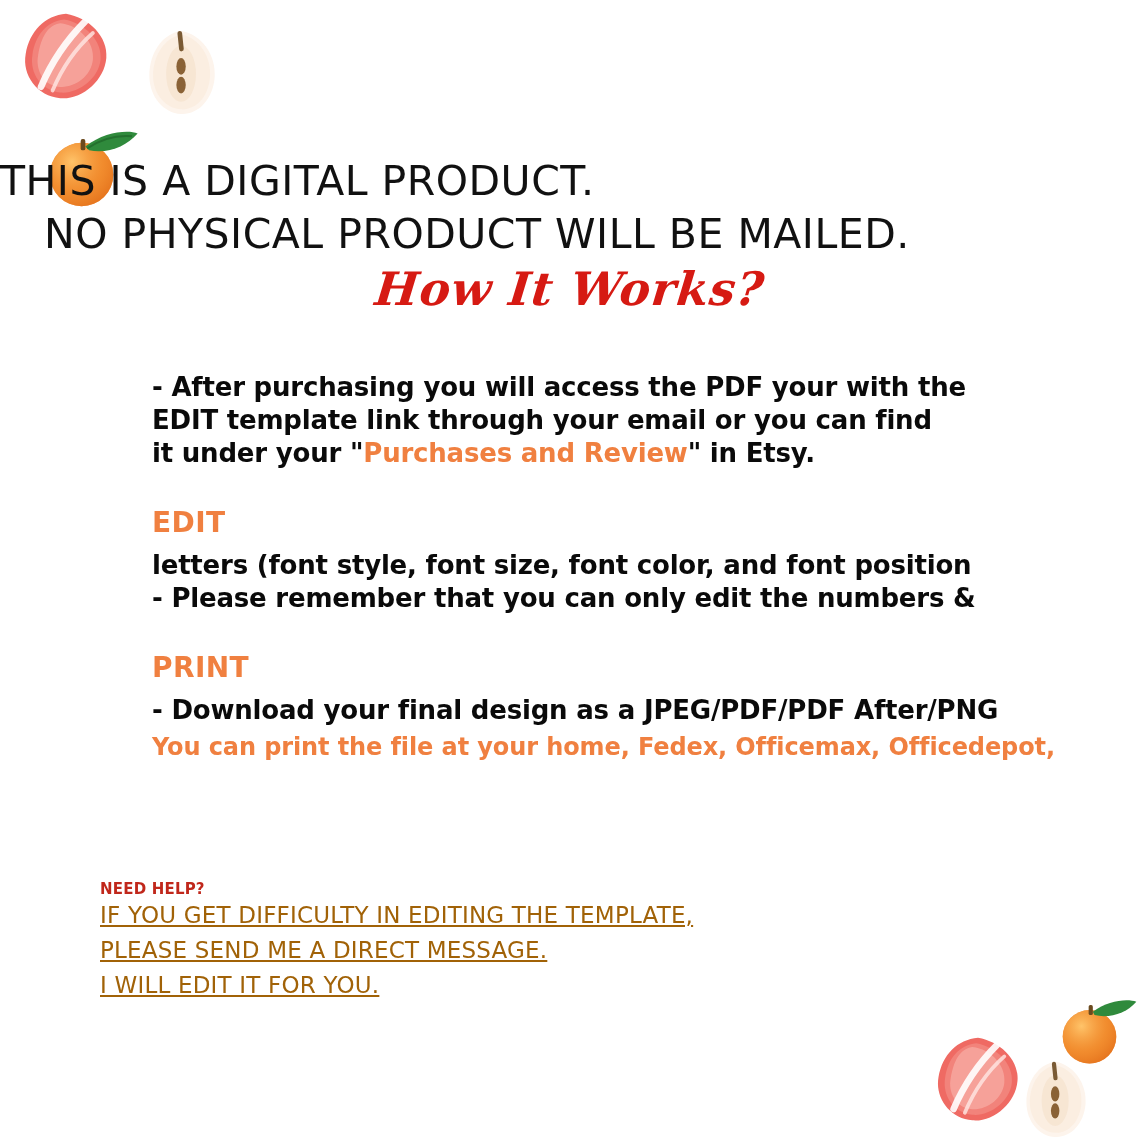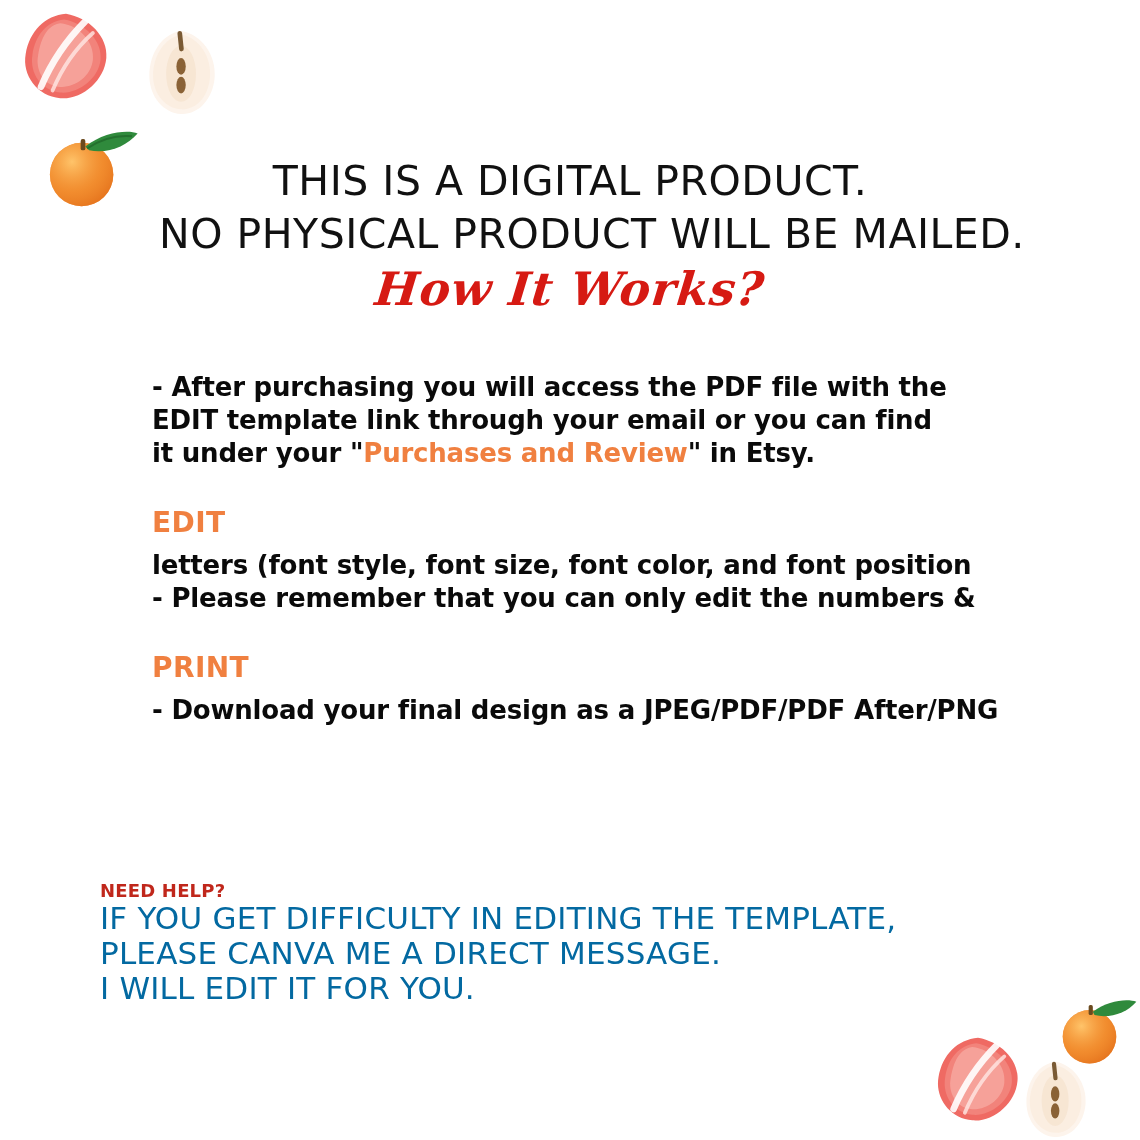--- a/index.html
+++ b/index.html
@@ -39,7 +39,7 @@
     top: 155px;
     left: 0;
     width: 1140px;
-    text-align: center;
+    text-align: left;
     font-family: "DejaVu Sans", sans-serif;
     font-size: 41px;
     line-height: 53px;

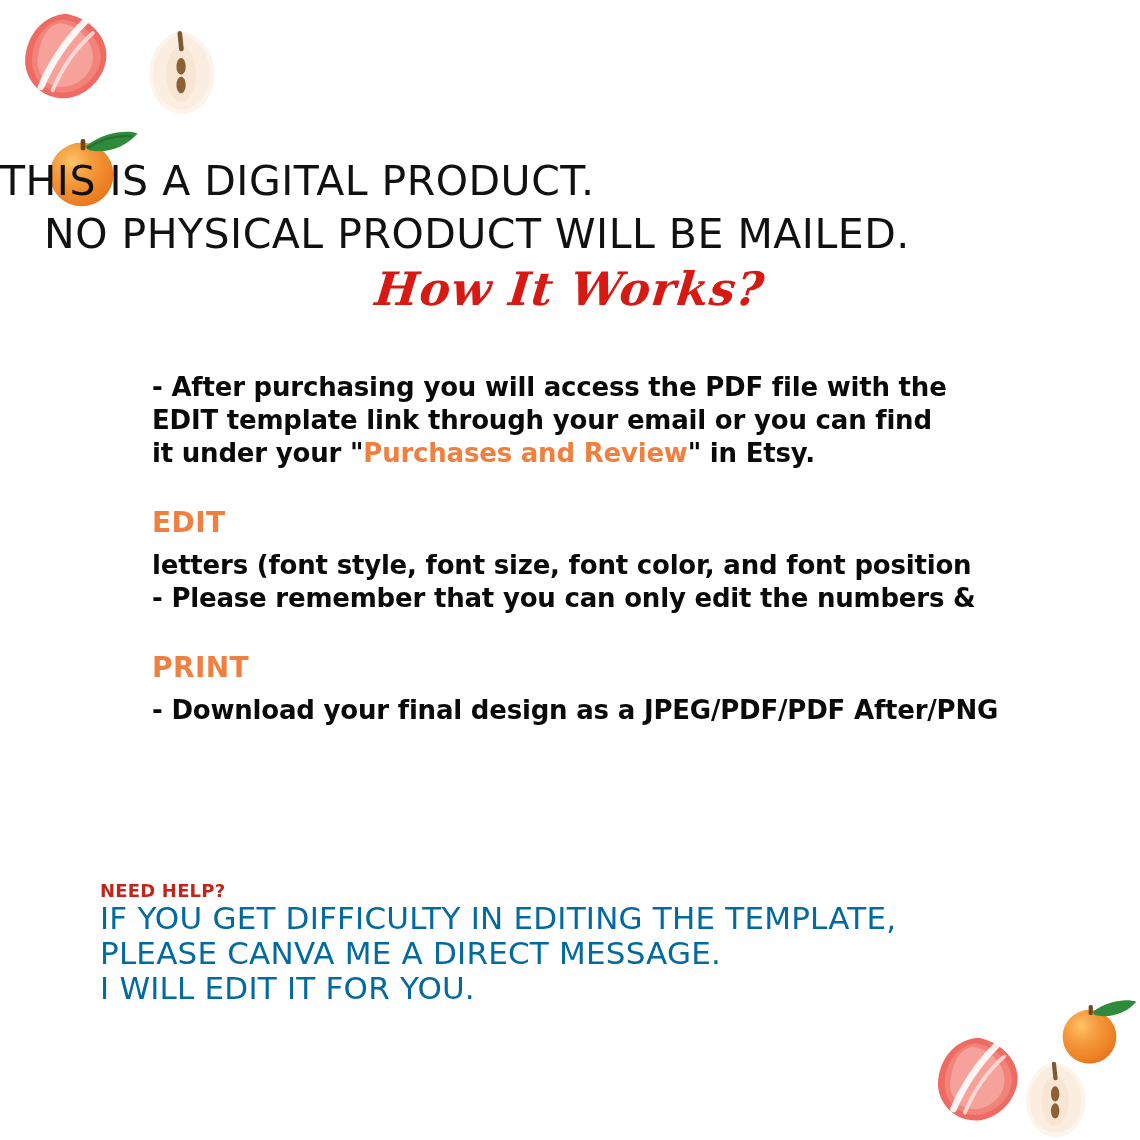--- a/index.html
+++ b/index.html
@@ -207,7 +207,7 @@
 
     <div class="gap-lg"></div>
     <div class="body-text">
-      <div>- After purchasing you will access the PDF file  with the</div>
+      <div>- After purchasing you will access the PDF your  with the</div>
       <div>EDIT template link through your email or you can find</div>
       <div>
         <span>it under your "</span><span class="accent">Purchases and Review</span><span>" in Etsy.</span>

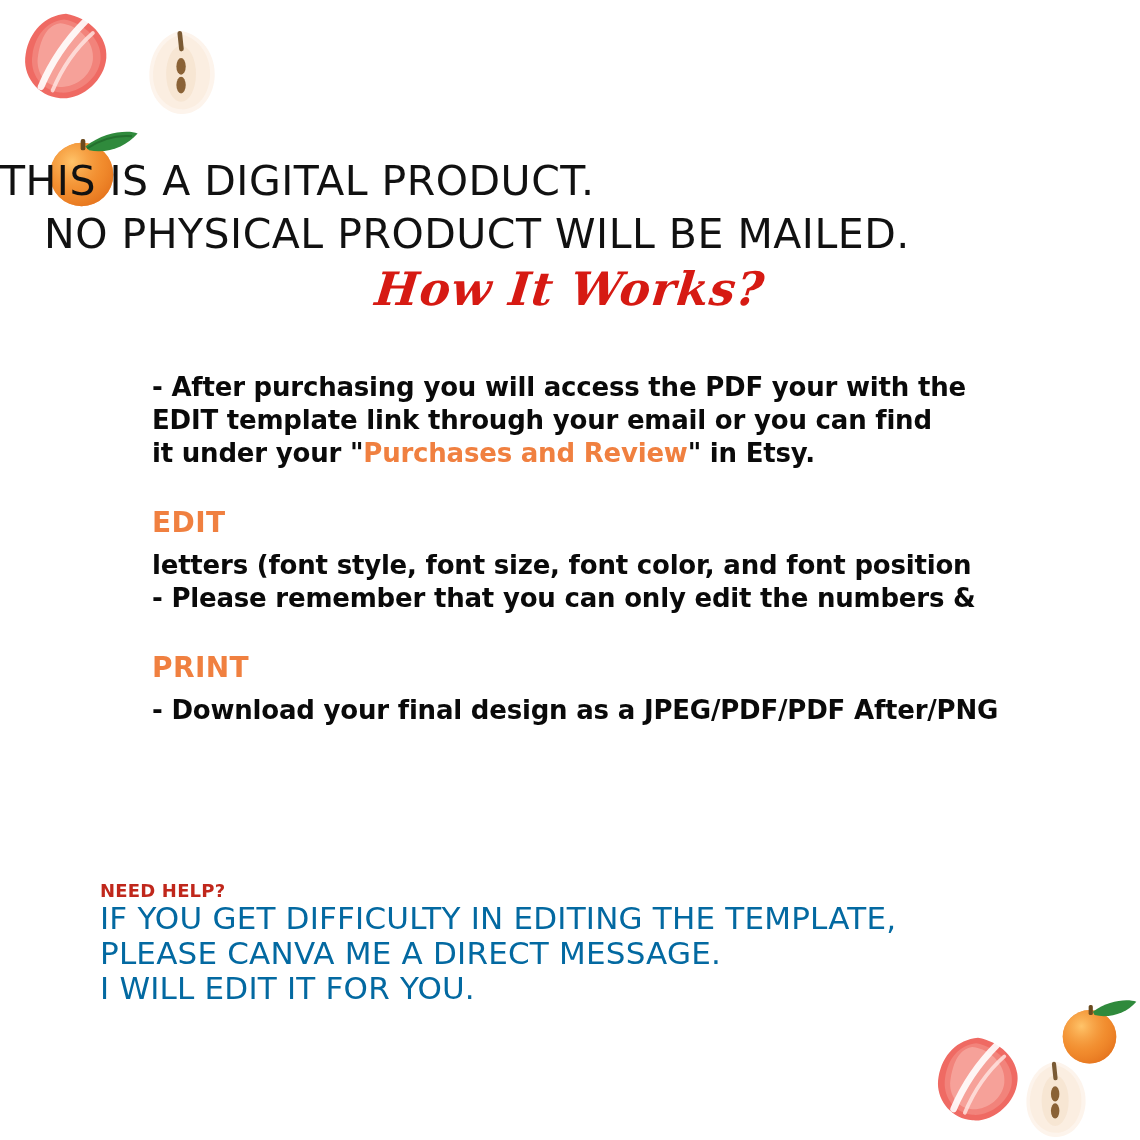--- a/index.html
+++ b/index.html
@@ -232,6 +232,7 @@
     </div>
     <div class="gap-xs"></div>
     <div class="orange-note">
+      <div>You can print the file at your home, Fedex, Officemax, Officedepot,</div>
     </div>
   </div>
 

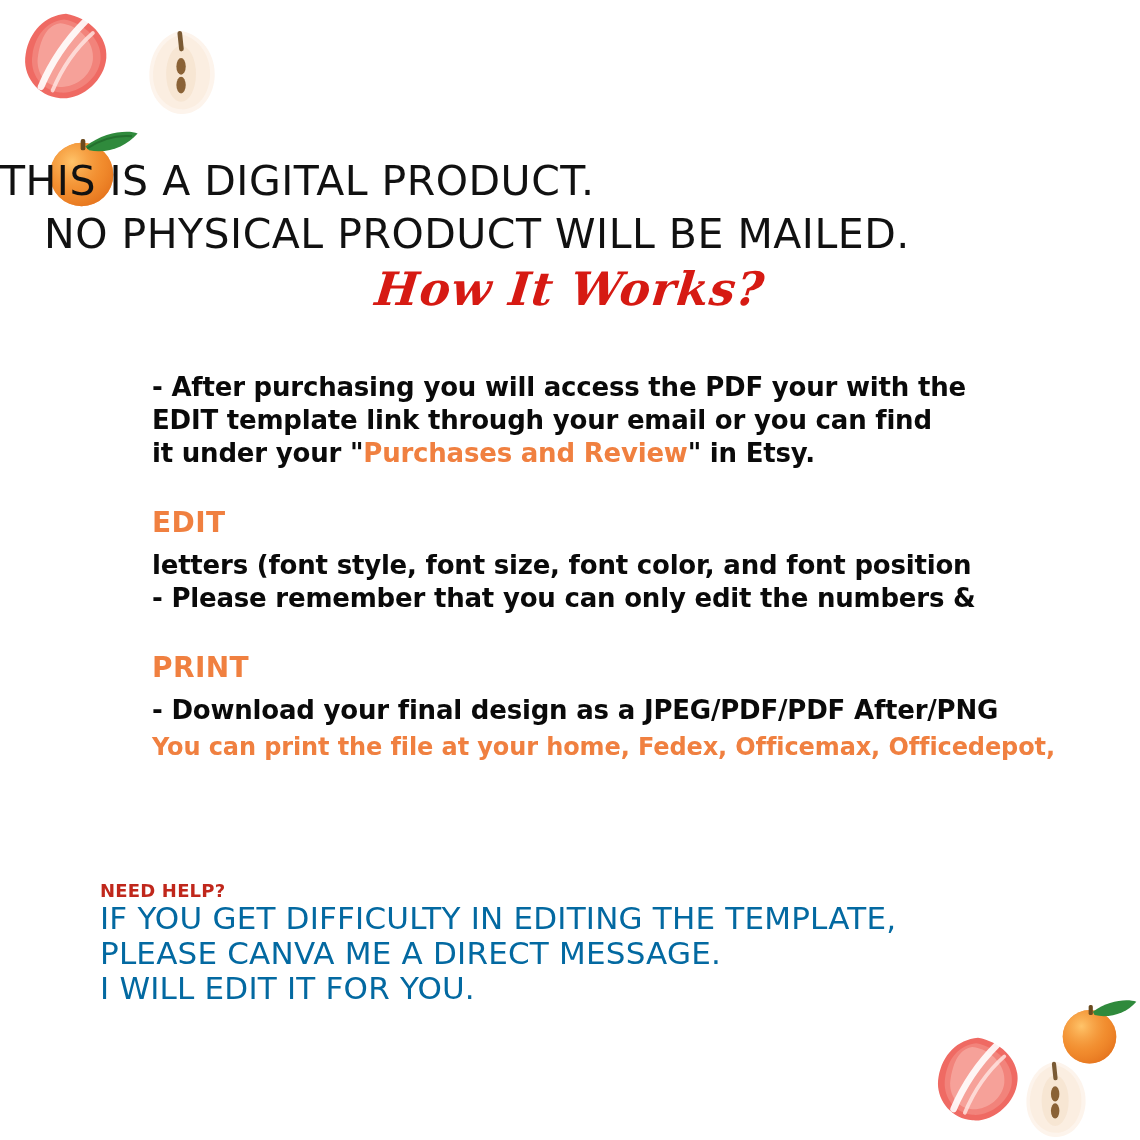--- a/index.html
+++ b/index.html
@@ -115,7 +115,7 @@
   .help-title {
     font-family: "DejaVu Sans", sans-serif;
     font-weight: bold;
-    font-size: 18px;
+    font-size: 15px;
     color: #c0271b;
     letter-spacing: 0.2px;
   }

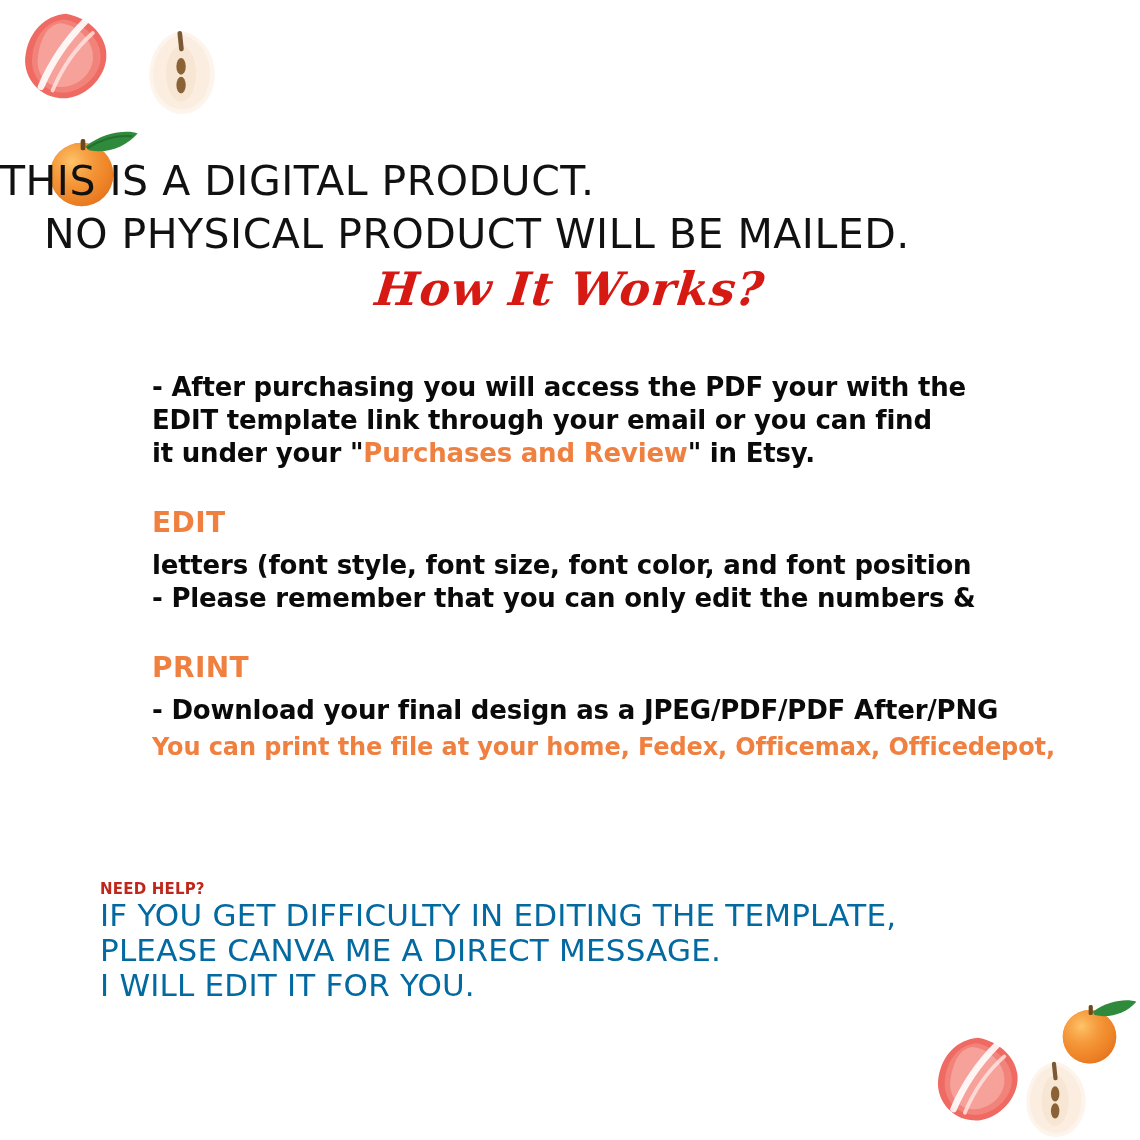--- a/index.html
+++ b/index.html
@@ -121,11 +121,12 @@
   }
   .help-line {
     font-family: "DejaVu Sans", sans-serif;
-    font-size: 31px;
+    font-size: 23px;
     line-height: 35px;
-    color: #0369a1;
+    color: #a16207;
     font-weight: 400;
     letter-spacing: 0.2px;
+    text-decoration: underline;
   }
 </style>
 </head>

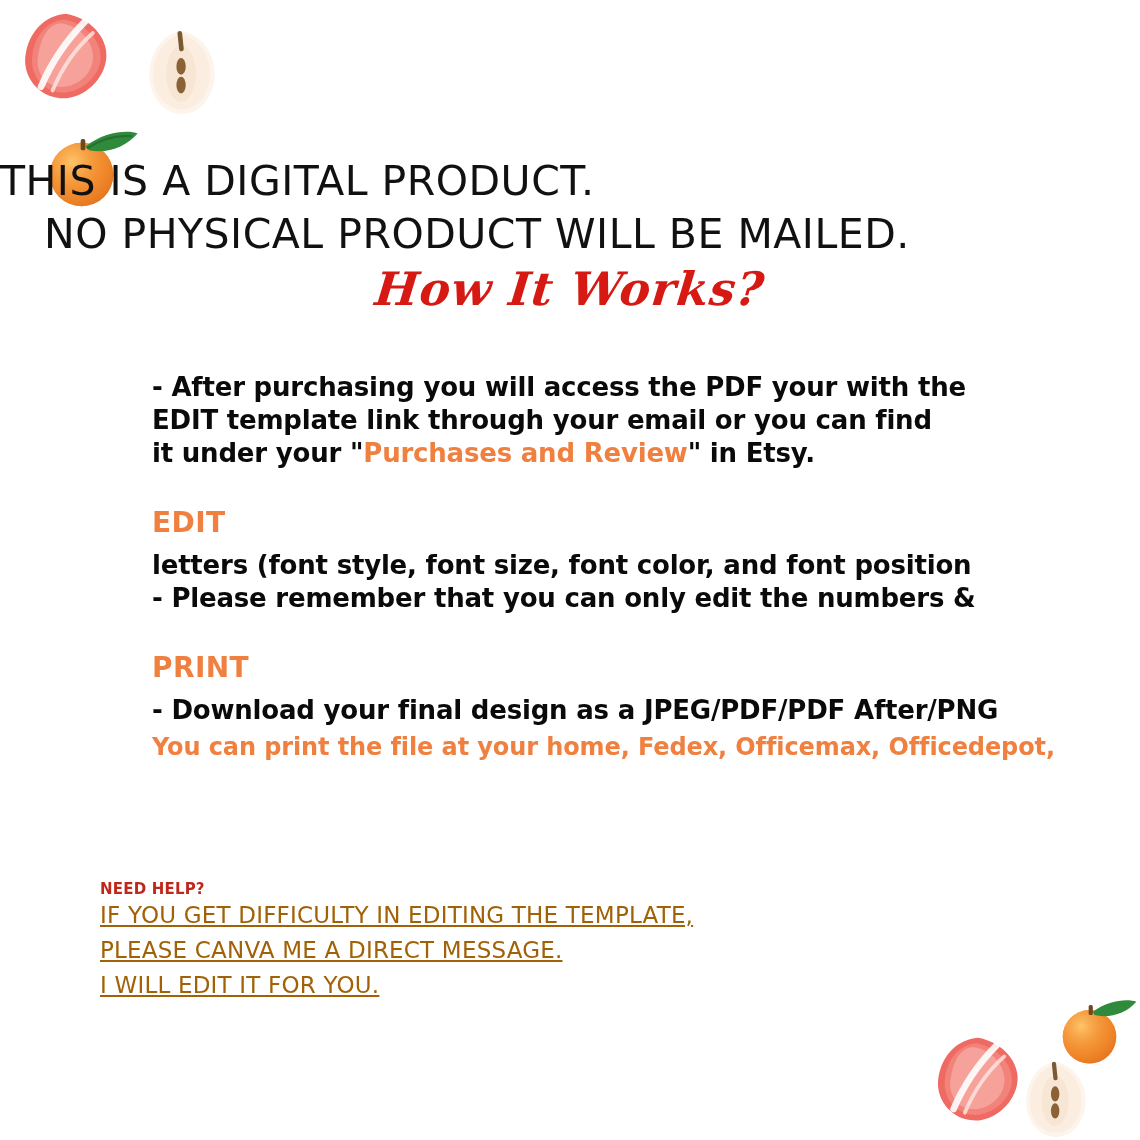--- a/index.html
+++ b/index.html
@@ -240,7 +240,7 @@
   <div class="help">
     <div class="help-title">NEED HELP?</div>
     <div class="help-line">IF YOU GET DIFFICULTY IN EDITING THE TEMPLATE,</div>
-    <div class="help-line">PLEASE CANVA ME A DIRECT MESSAGE.</div>
+    <div class="help-line">PLEASE SEND ME A DIRECT MESSAGE.</div>
     <div class="help-line">I WILL EDIT IT FOR YOU.</div>
   </div>
 

